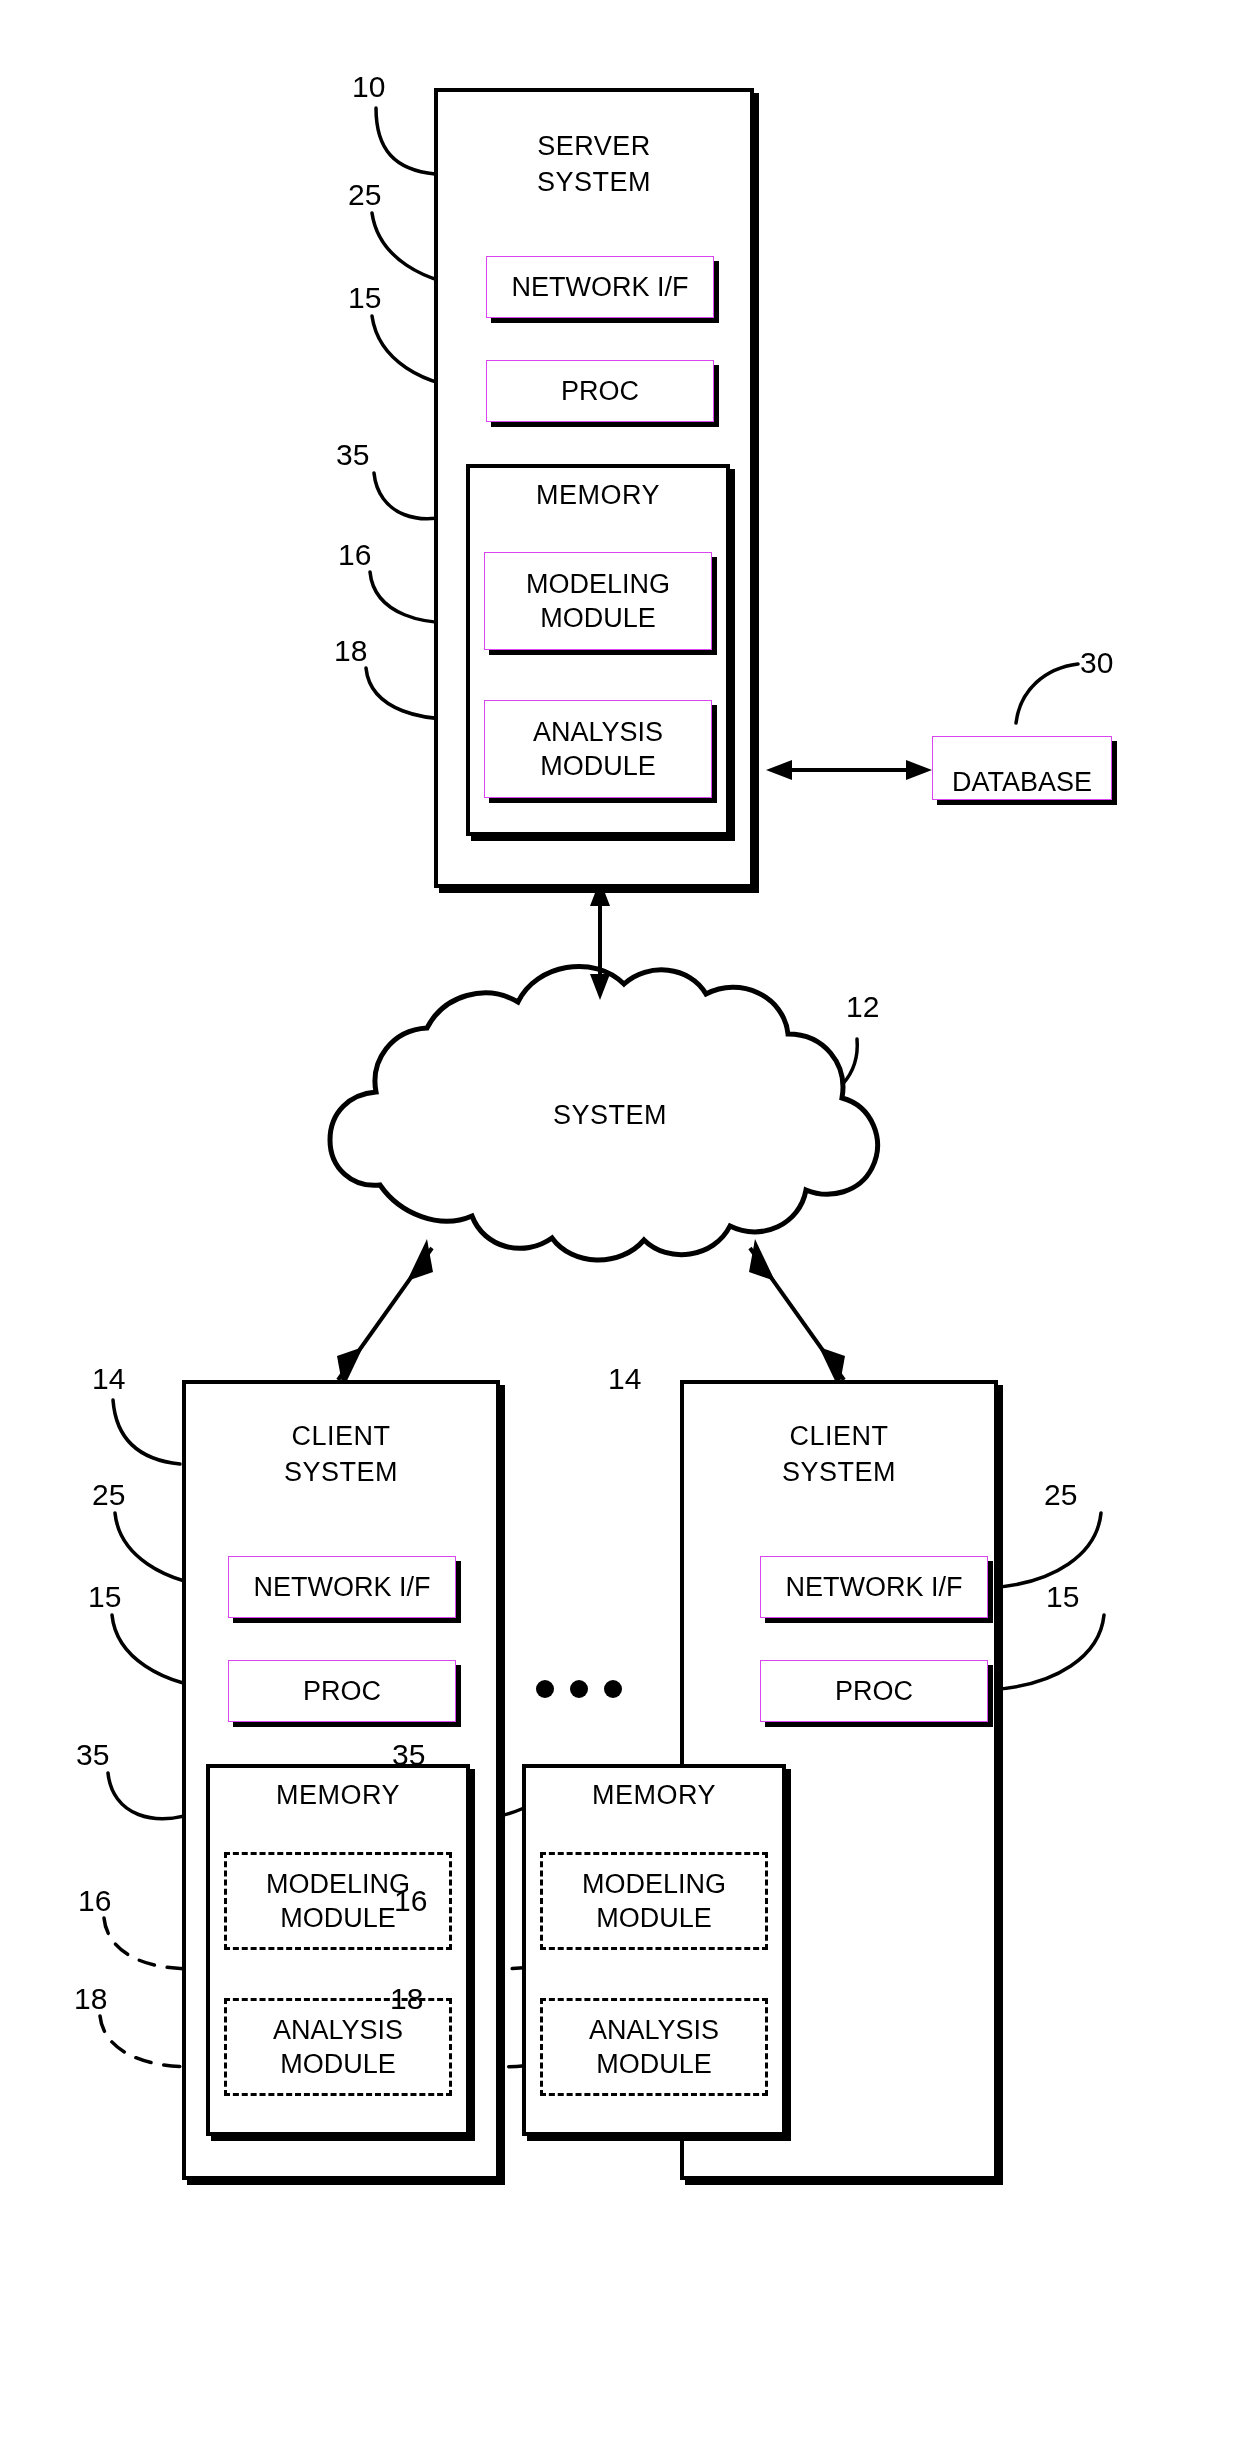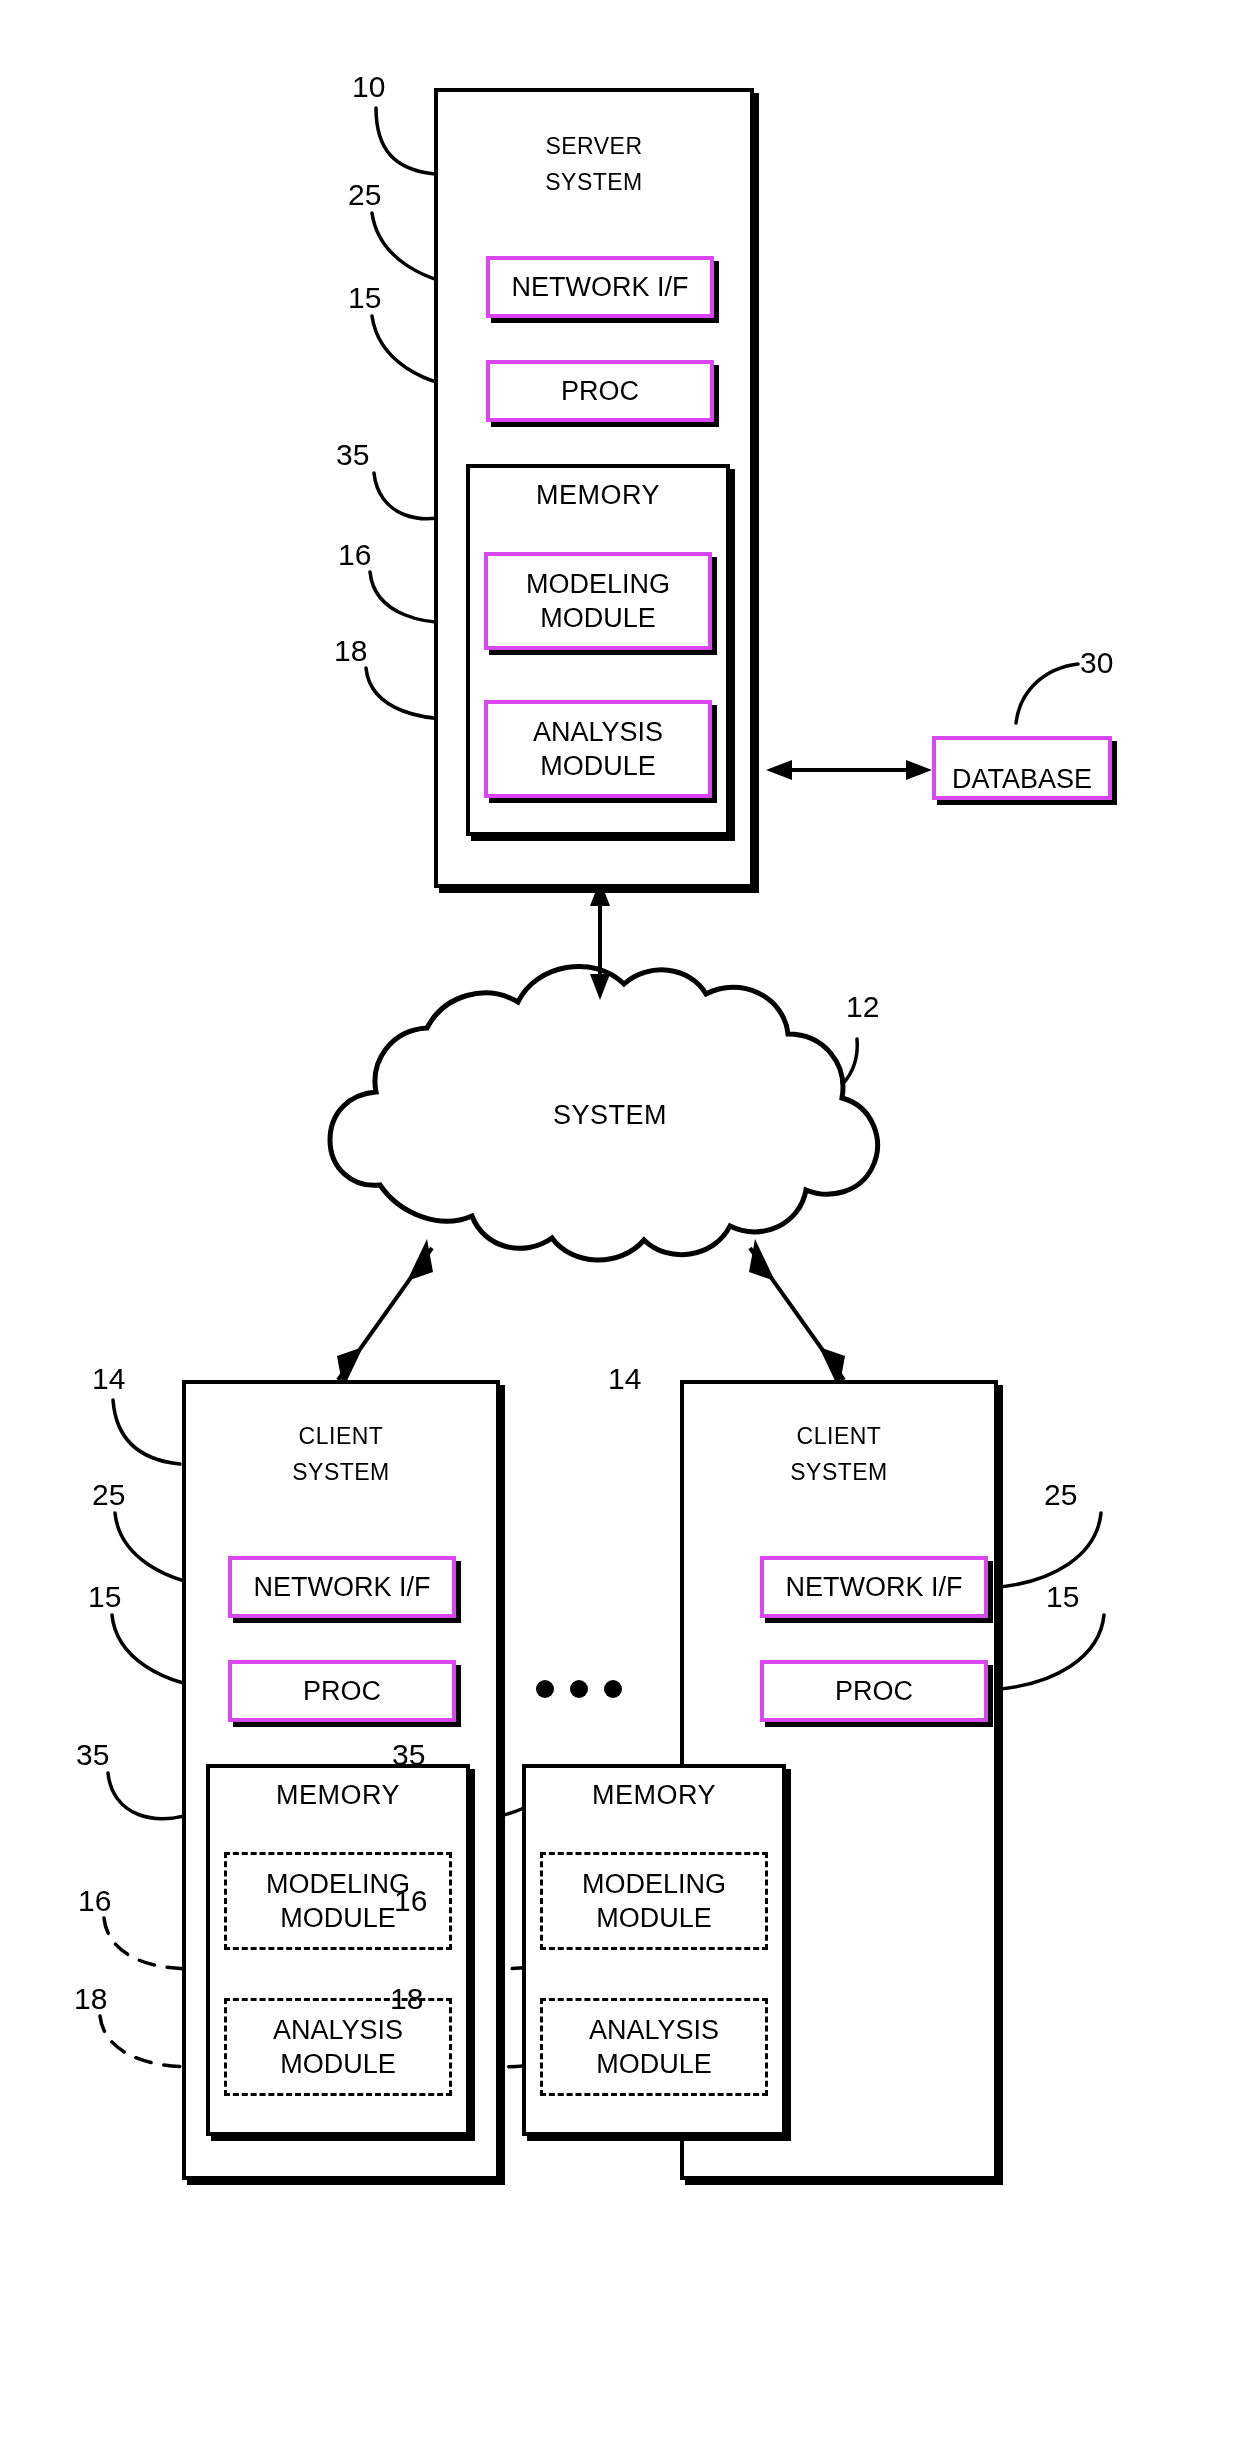--- a/index.html
+++ b/index.html
@@ -21,7 +21,7 @@
        align-items:center;justify-content:center;}
 
   .lbl{position:absolute;white-space:pre;text-align:center;letter-spacing:.5px;}
-  .title{font-size:23px;line-height:36px;}
+  .title{font-size:27px;line-height:36px;}
   .boxtext{font-size:27px;line-height:34px;text-align:center;white-space:pre;}
   .refnum{position:absolute;font-size:30px;line-height:30px;}
   .figlabel{position:absolute;font-size:36px;letter-spacing:1px;}

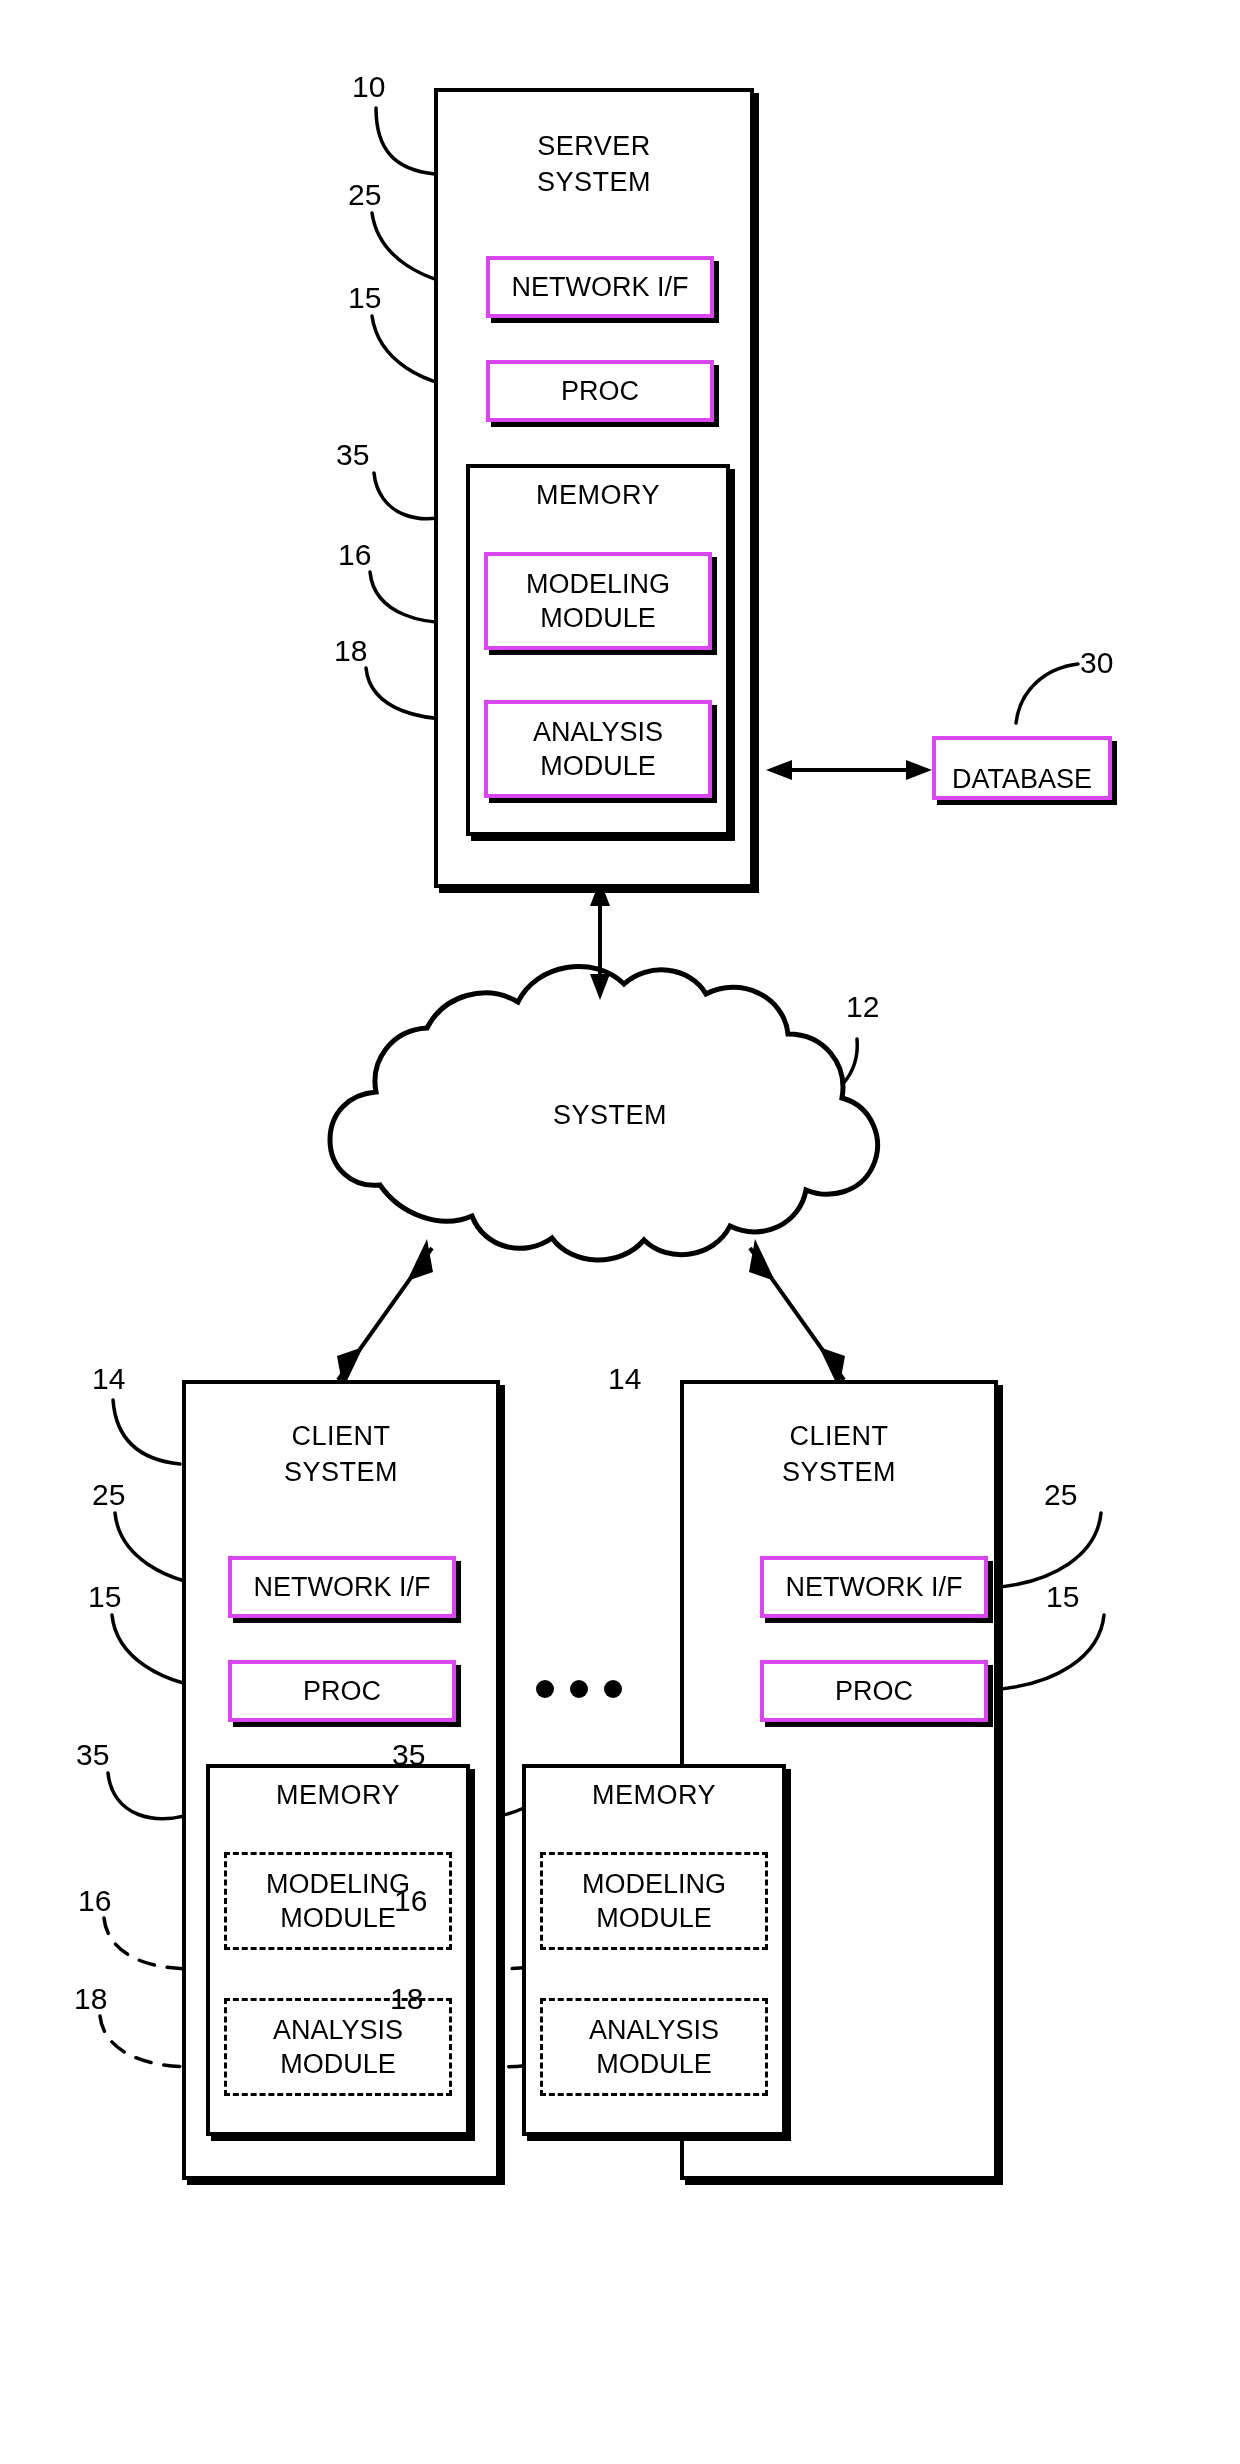--- a/index.html
+++ b/index.html
@@ -12,7 +12,7 @@
 
   
   .box{position:absolute;box-sizing:border-box;background:#fff;
-       border:4px solid #d946ef;display:flex;align-items:center;justify-content:center;}
+       border:1px solid #d946ef;display:flex;align-items:center;justify-content:center;}
   .shadowed{box-shadow:5px 5px 0 0 #000;}
   .sysbox{position:absolute;box-sizing:border-box;background:#fff;
        border:4px solid #000;box-shadow:5px 5px 0 0 #000;}

